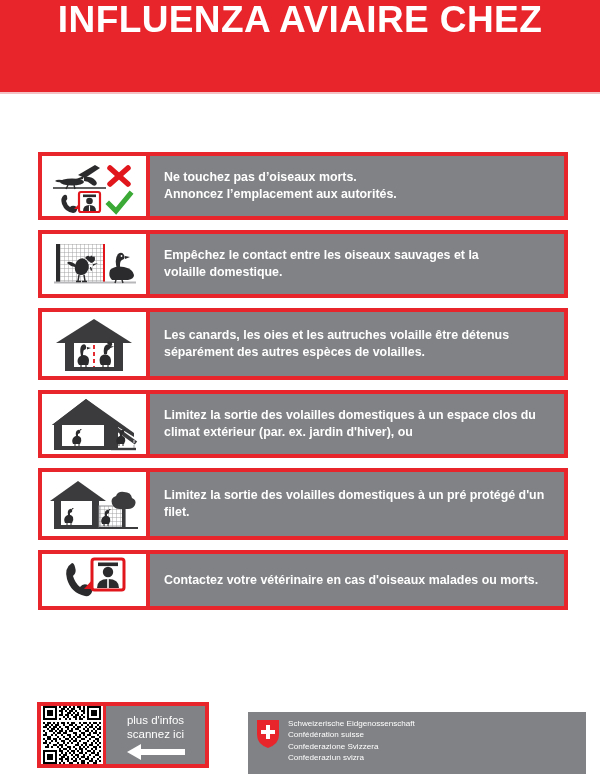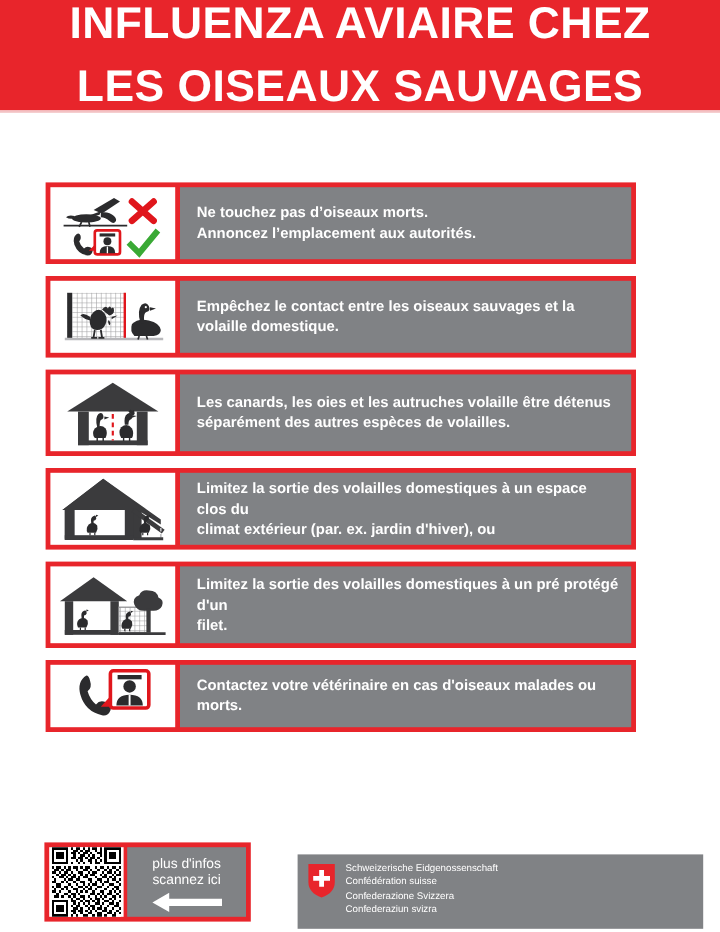--- a/index.html
+++ b/index.html
@@ -168,7 +168,6 @@
 
 <div class="header">
   <div class="header-line">INFLUENZA AVIAIRE CHEZ</div>
-  <div class="header-line">LES OISEAUX SAUVAGES</div>
 </div>
 <div class="header-rule"></div>
 

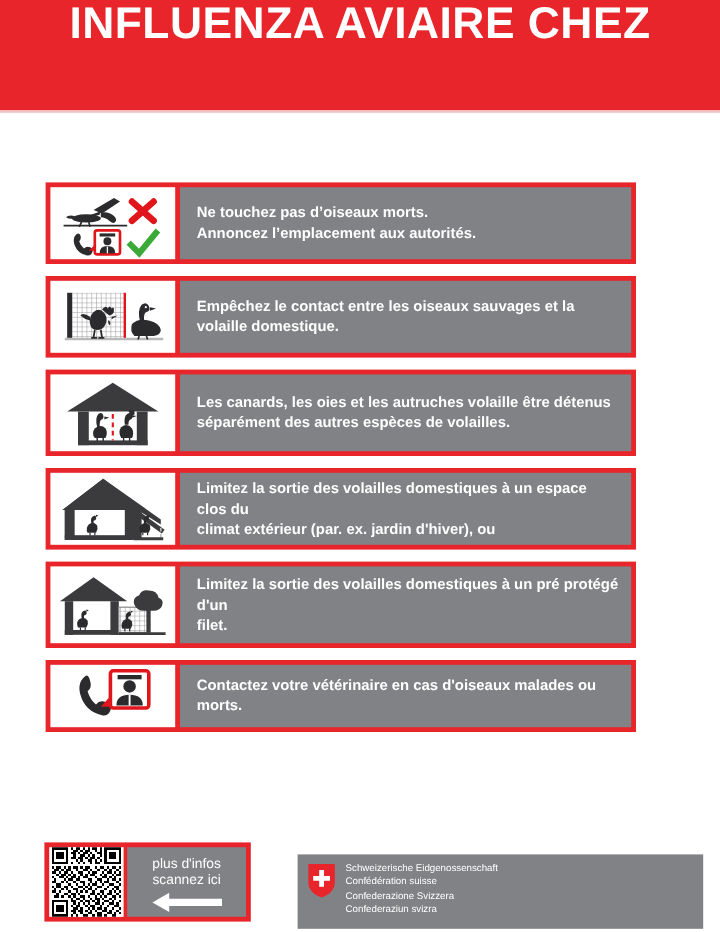--- a/index.html
+++ b/index.html
@@ -50,7 +50,7 @@
     position: absolute;
     left: 38px;
     top: 152px;
-    width: 492px;
+    width: 530px;
   }
   .row {
     background: #e8252b;

